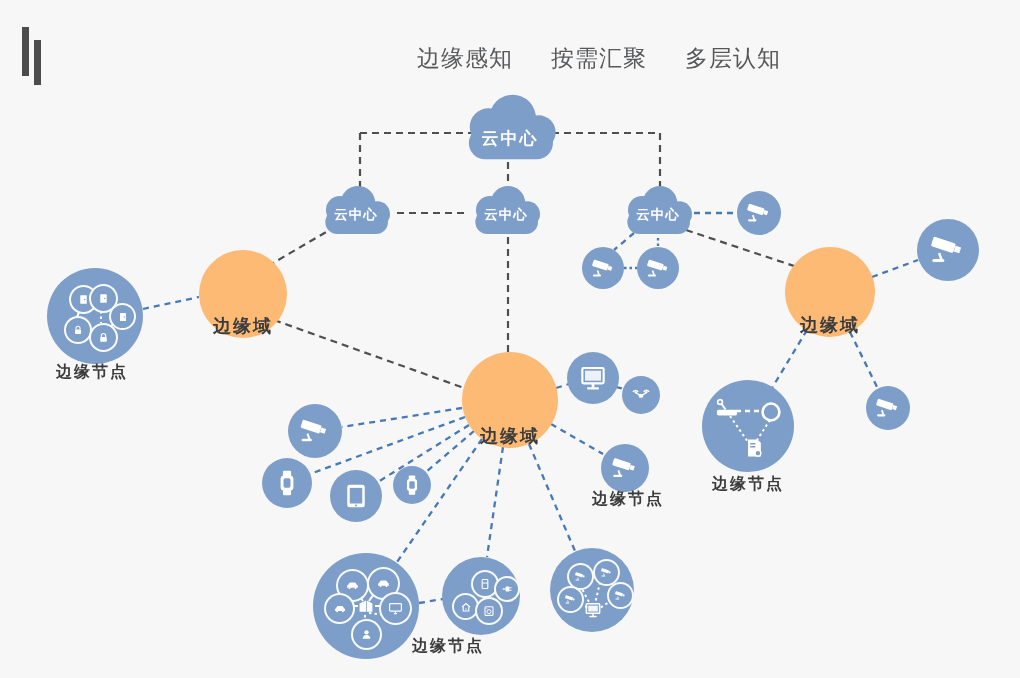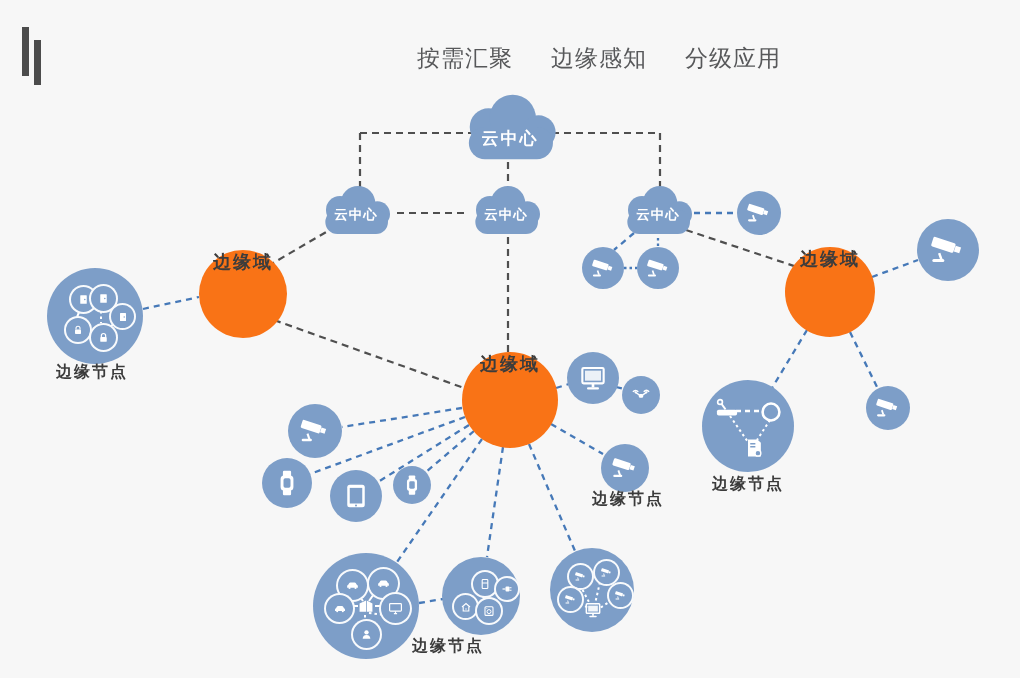--- a/index.html
+++ b/index.html
@@ -41,8 +41,8 @@
   <div class="bar" style="left:22px;top:27px;height:49px;"></div>
   <div class="bar" style="left:34px;top:40px;height:45px;"></div>
   <div id="nav">
+    <span class="nav-item">边缘感知</span>
     <span class="nav-item">按需汇聚</span>
-    <span class="nav-item">边缘感知</span>
     <span class="nav-item">分级应用</span>
   </div>
 

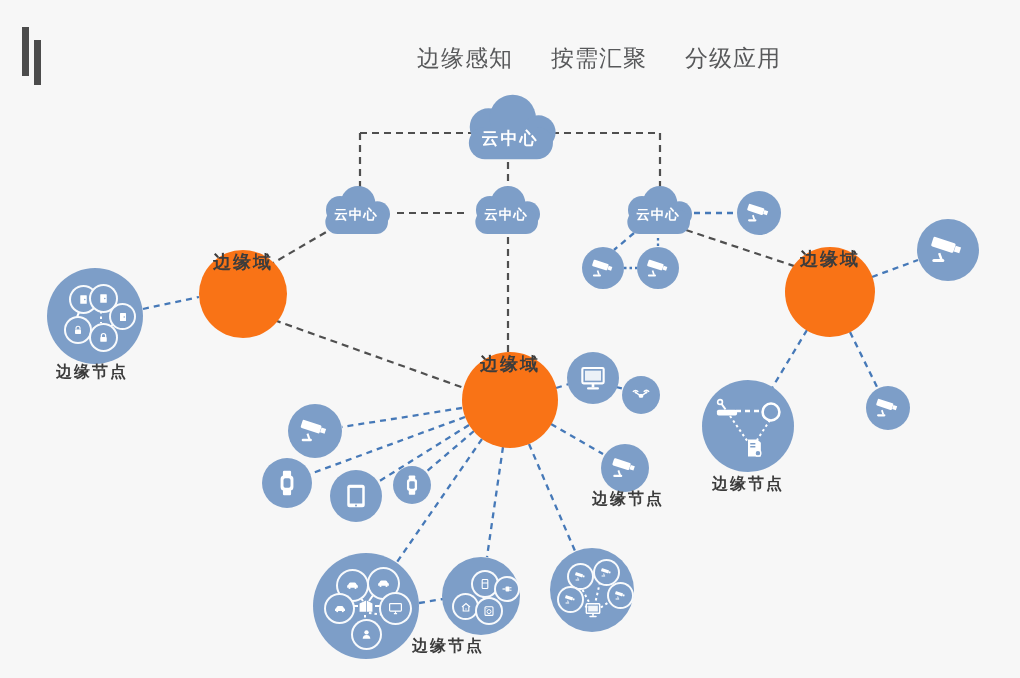--- a/index.html
+++ b/index.html
@@ -43,6 +43,7 @@
   <div id="nav">
     <span class="nav-item">边缘感知</span>
     <span class="nav-item">按需汇聚</span>
+    <span class="nav-item">多层认知</span>
     <span class="nav-item">分级应用</span>
   </div>
 

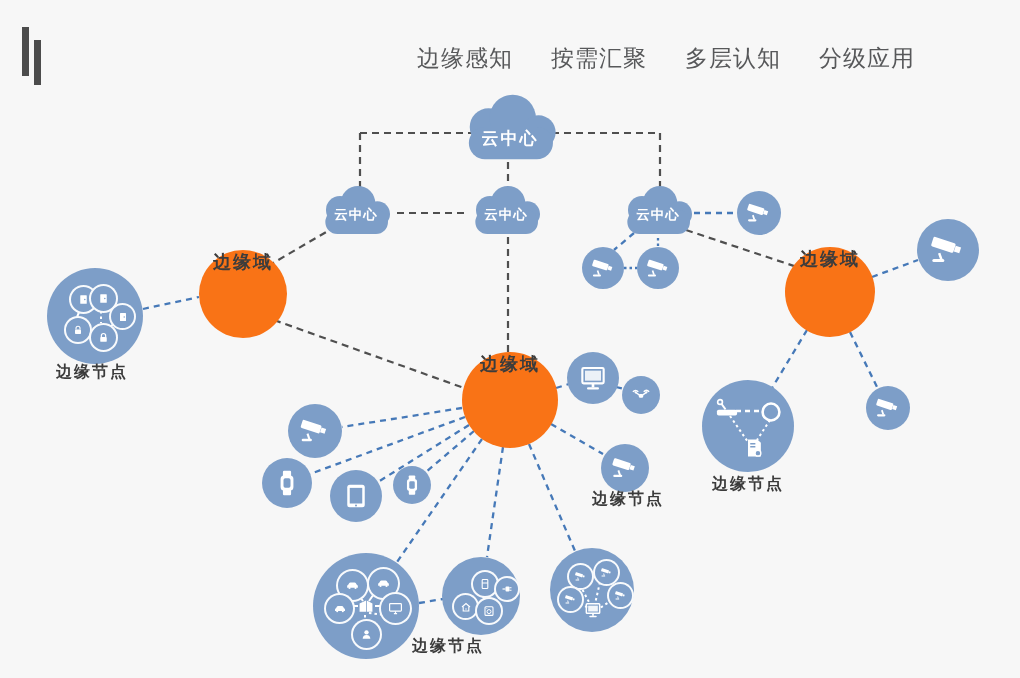--- a/index.html
+++ b/index.html
@@ -44,7 +44,6 @@
     <span class="nav-item">边缘感知</span>
     <span class="nav-item">按需汇聚</span>
     <span class="nav-item">多层认知</span>
-    <span class="nav-item">分级应用</span>
   </div>
 
   <svg id="lines" width="1020" height="678">

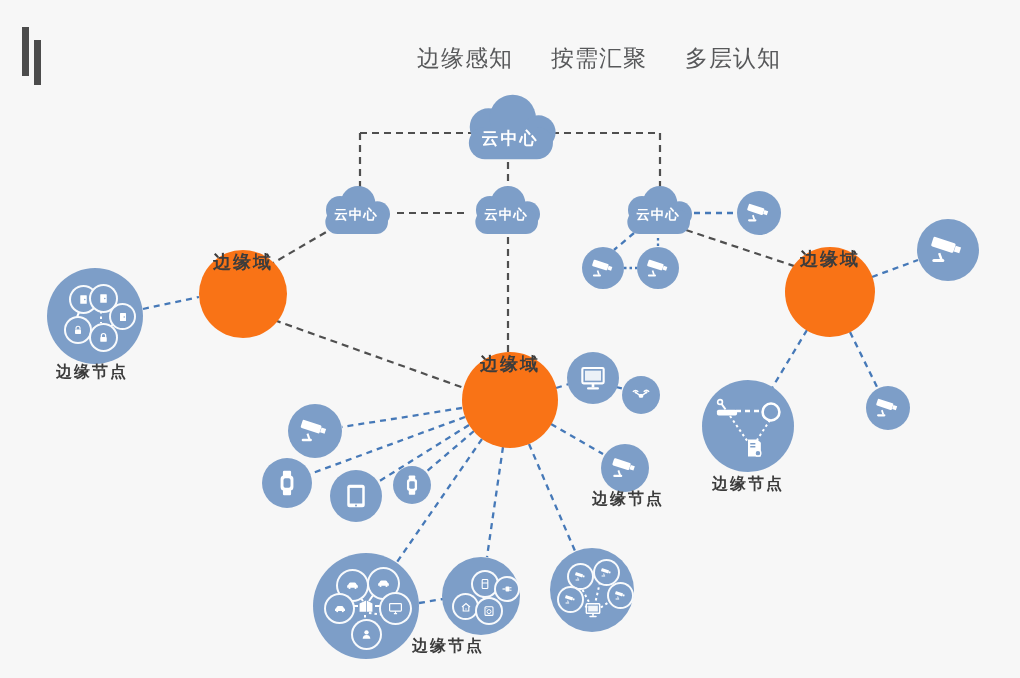--- a/index.html
+++ b/index.html
@@ -21,7 +21,7 @@
   .cloud .ctext{position:absolute;left:0;right:0;text-align:center;color:#fff;font-weight:bold;}
   .cloud-big .ctext{top:34px;font-size:17px;letter-spacing:2px;}
   .cloud-sm .ctext{top:22px;font-size:13.5px;letter-spacing:1px;}
-  .domain{position:absolute;border-radius:50%;background:#f97316;display:flex;align-items:flex-start;justify-content:center;
+  .domain{position:absolute;border-radius:50%;background:#fdba74;display:flex;align-items:flex-end;justify-content:center;
     font-size:18px;font-weight:bold;color:#3c3c3c;letter-spacing:2px;}
   .dev{position:absolute;border-radius:50%;background:#7d9ec8;display:flex;align-items:center;justify-content:center;}
   .cluster{position:absolute;border-radius:50%;background:#7d9ec8;}

